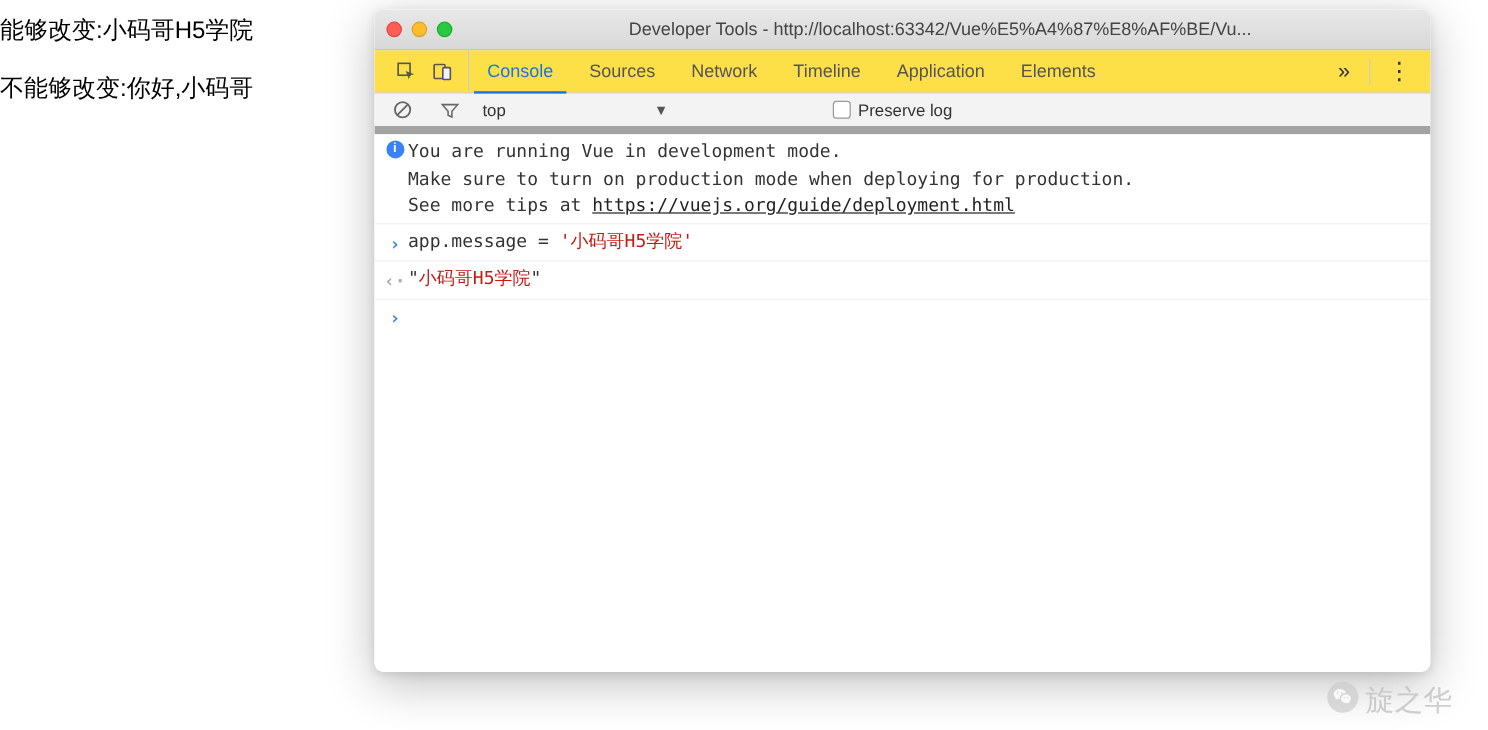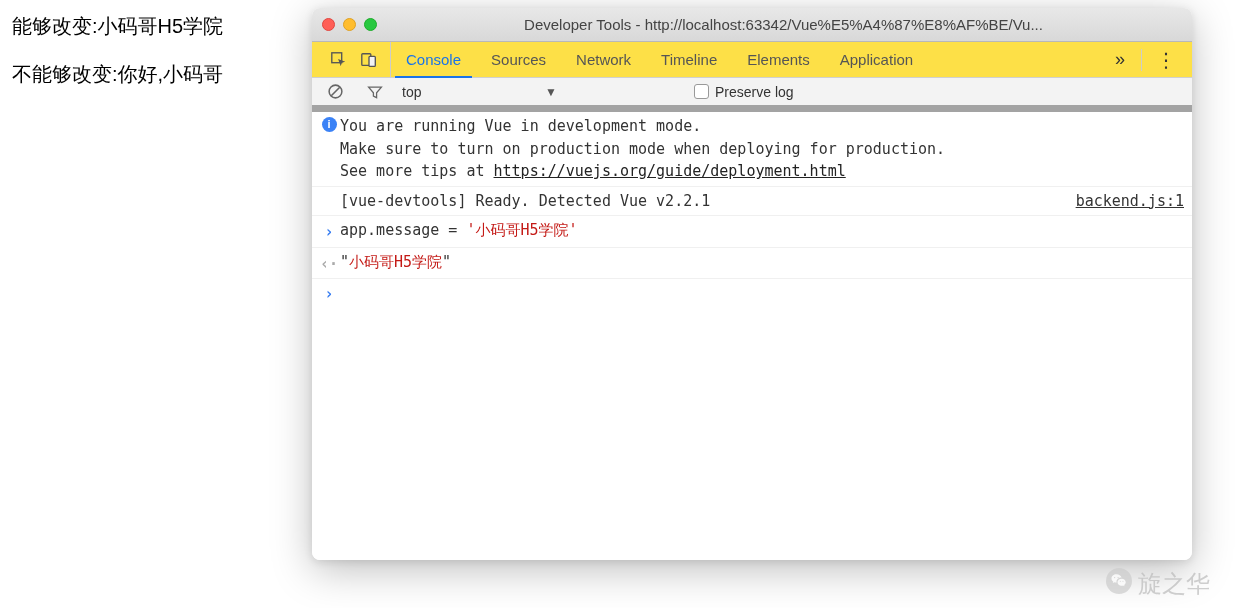--- a/index.html
+++ b/index.html
@@ -12,7 +12,7 @@
     }
     .page-text {
       position: absolute;
-      left: 12px;
+      left: 0;
       top: 10px;
       font-size: 20px;
       color: #000;

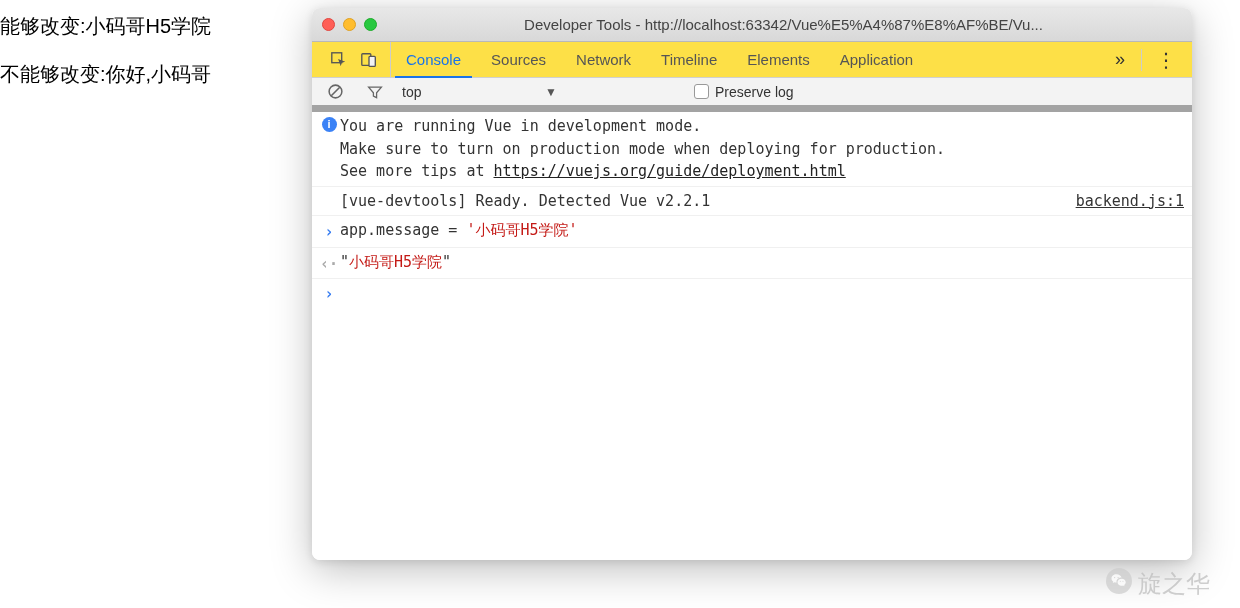--- a/index.html
+++ b/index.html
@@ -208,8 +208,8 @@
         <div class="tab">Sources</div>
         <div class="tab">Network</div>
         <div class="tab">Timeline</div>
+        <div class="tab">Application</div>
         <div class="tab">Elements</div>
-        <div class="tab">Application</div>
       </div>
     <div class="tabs-overflow">»</div>
     <div class="tabs-divider"></div>

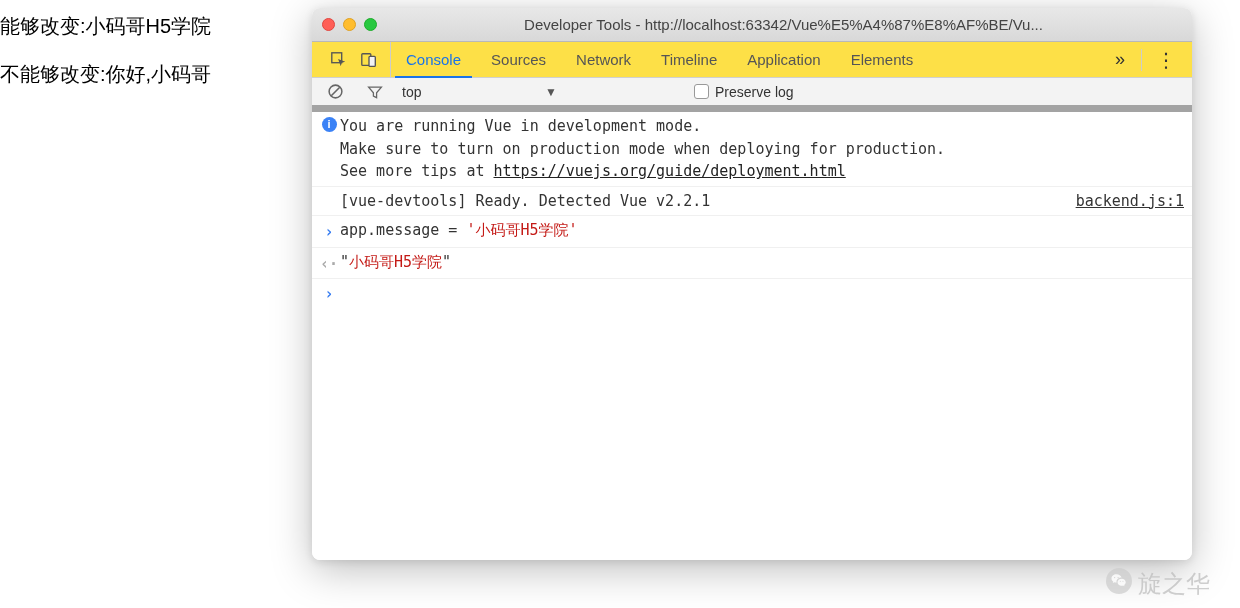--- a/index.html
+++ b/index.html
@@ -248,11 +248,6 @@
 See more tips at <a>https://vuejs.org/guide/deployment.html</a></div>
       </div>
       <div class="log-row">
-        <div class="gutter"></div>
-        <div class="log-body">[vue-devtools] Ready. Detected Vue v2.2.1</div>
-        <div class="log-src">backend.js:1</div>
-      </div>
-      <div class="log-row">
         <div class="gutter">
           <span class="prompt-in">›</span>
         </div>

